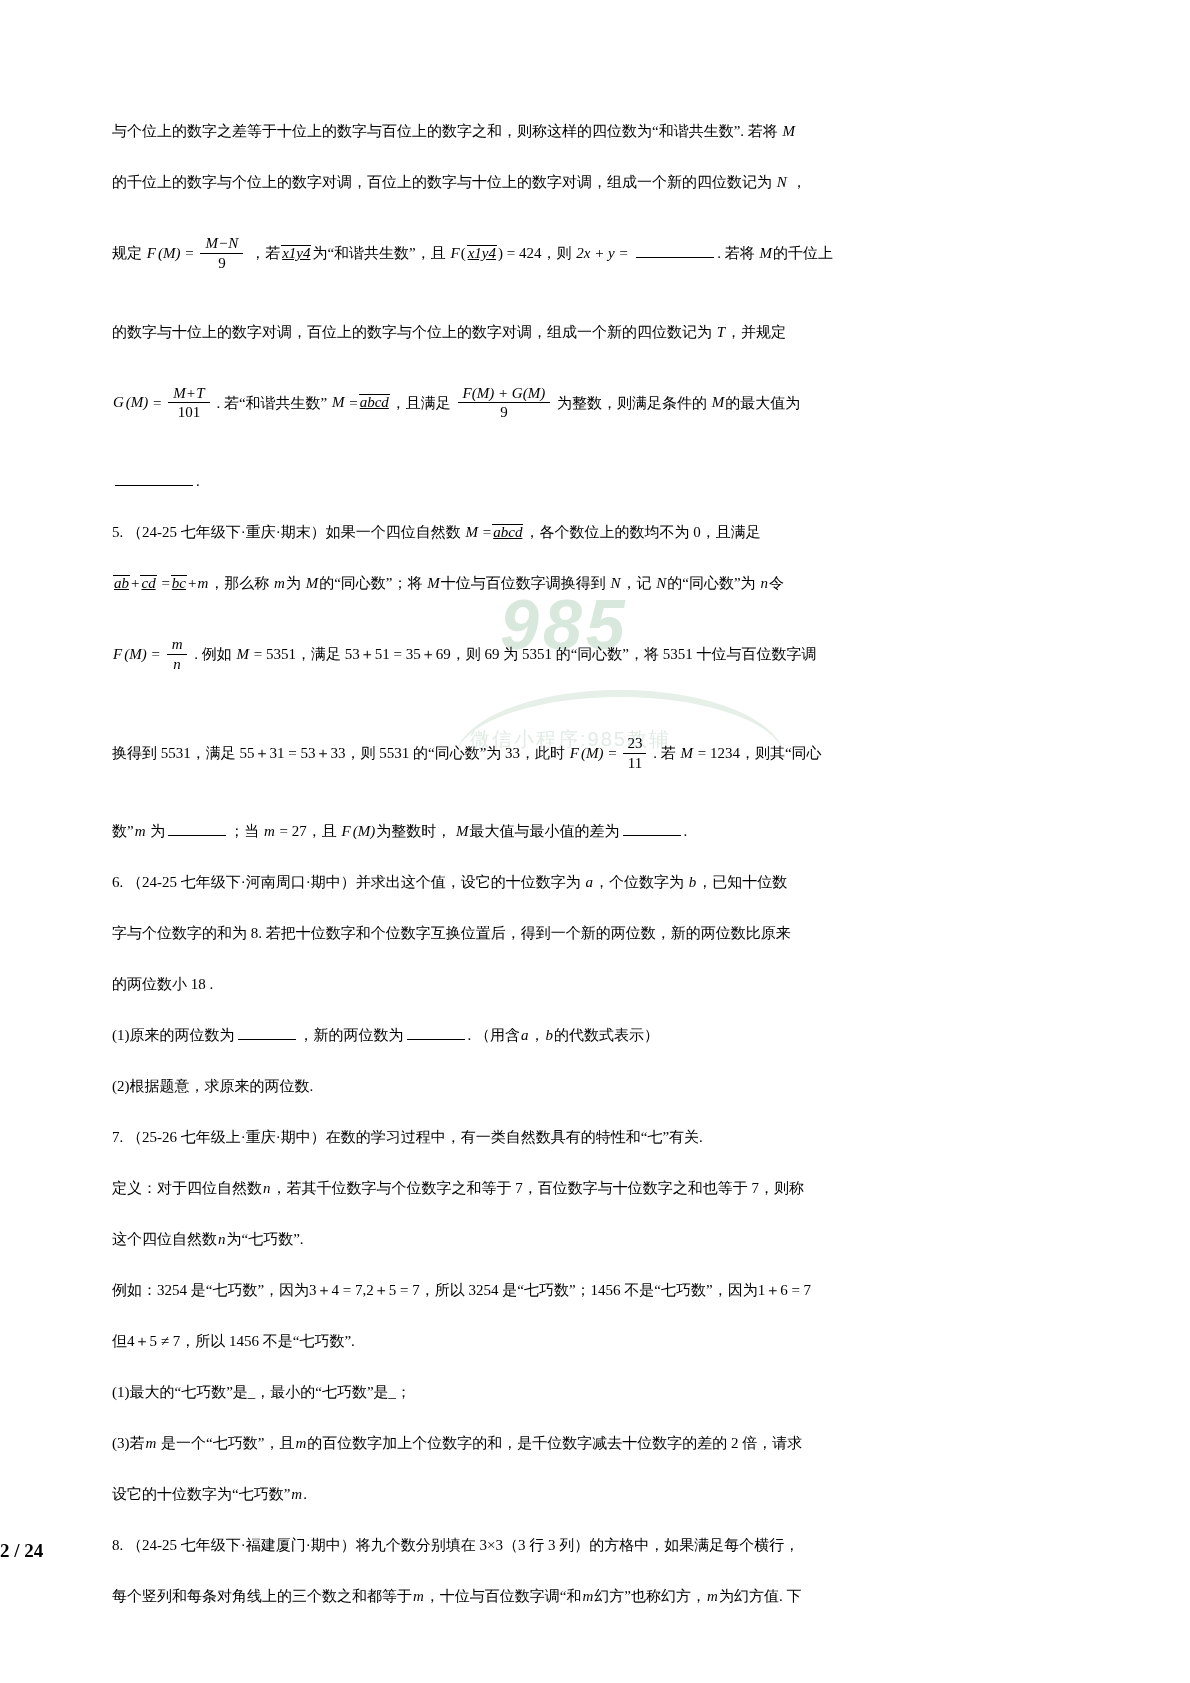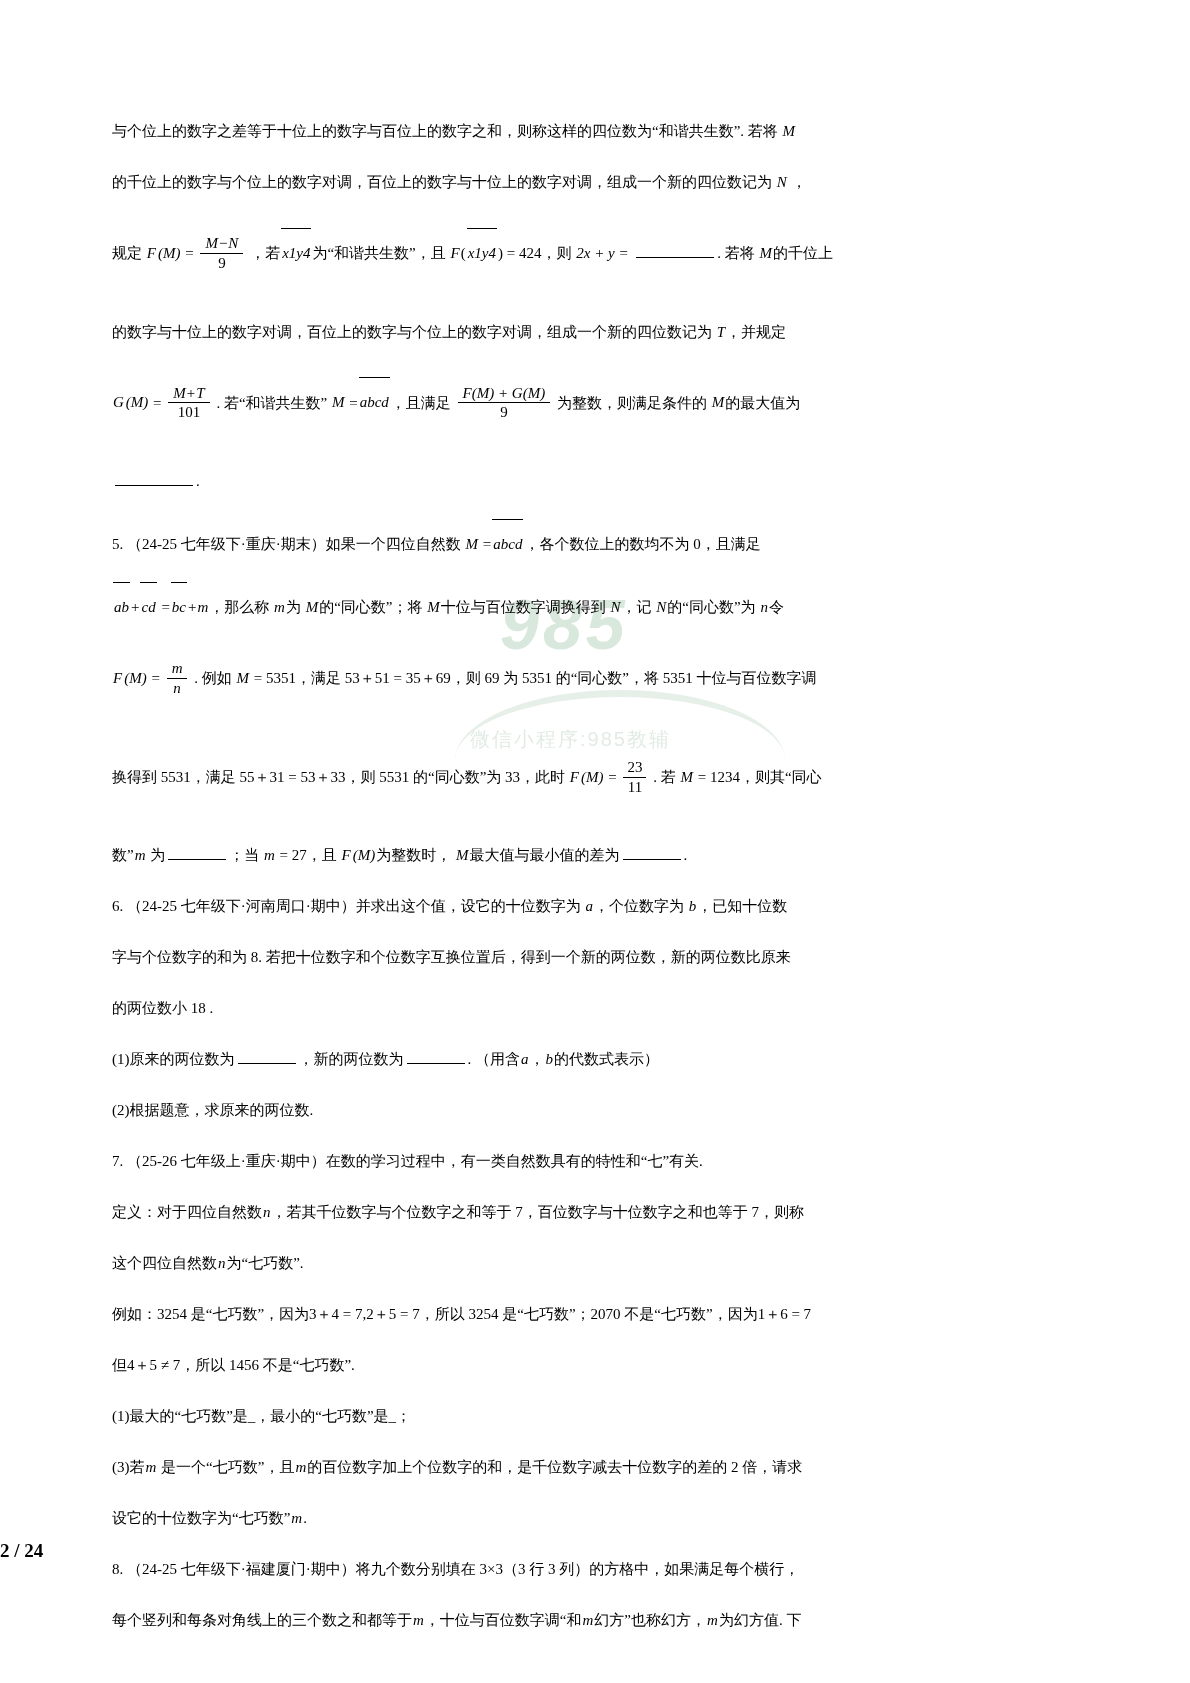--- a/index.html
+++ b/index.html
@@ -85,11 +85,12 @@
   
   .ovl {
     border-top: 1.3px solid #000;
-    padding: 17px 1px 0 1px;
+    padding: 0 1px 0 1px;
     font-style: italic;
     display: inline-block;
     line-height: 1.05;
     margin: 0 1px;
+    text-decoration: underline;
   }
   
   .frac {

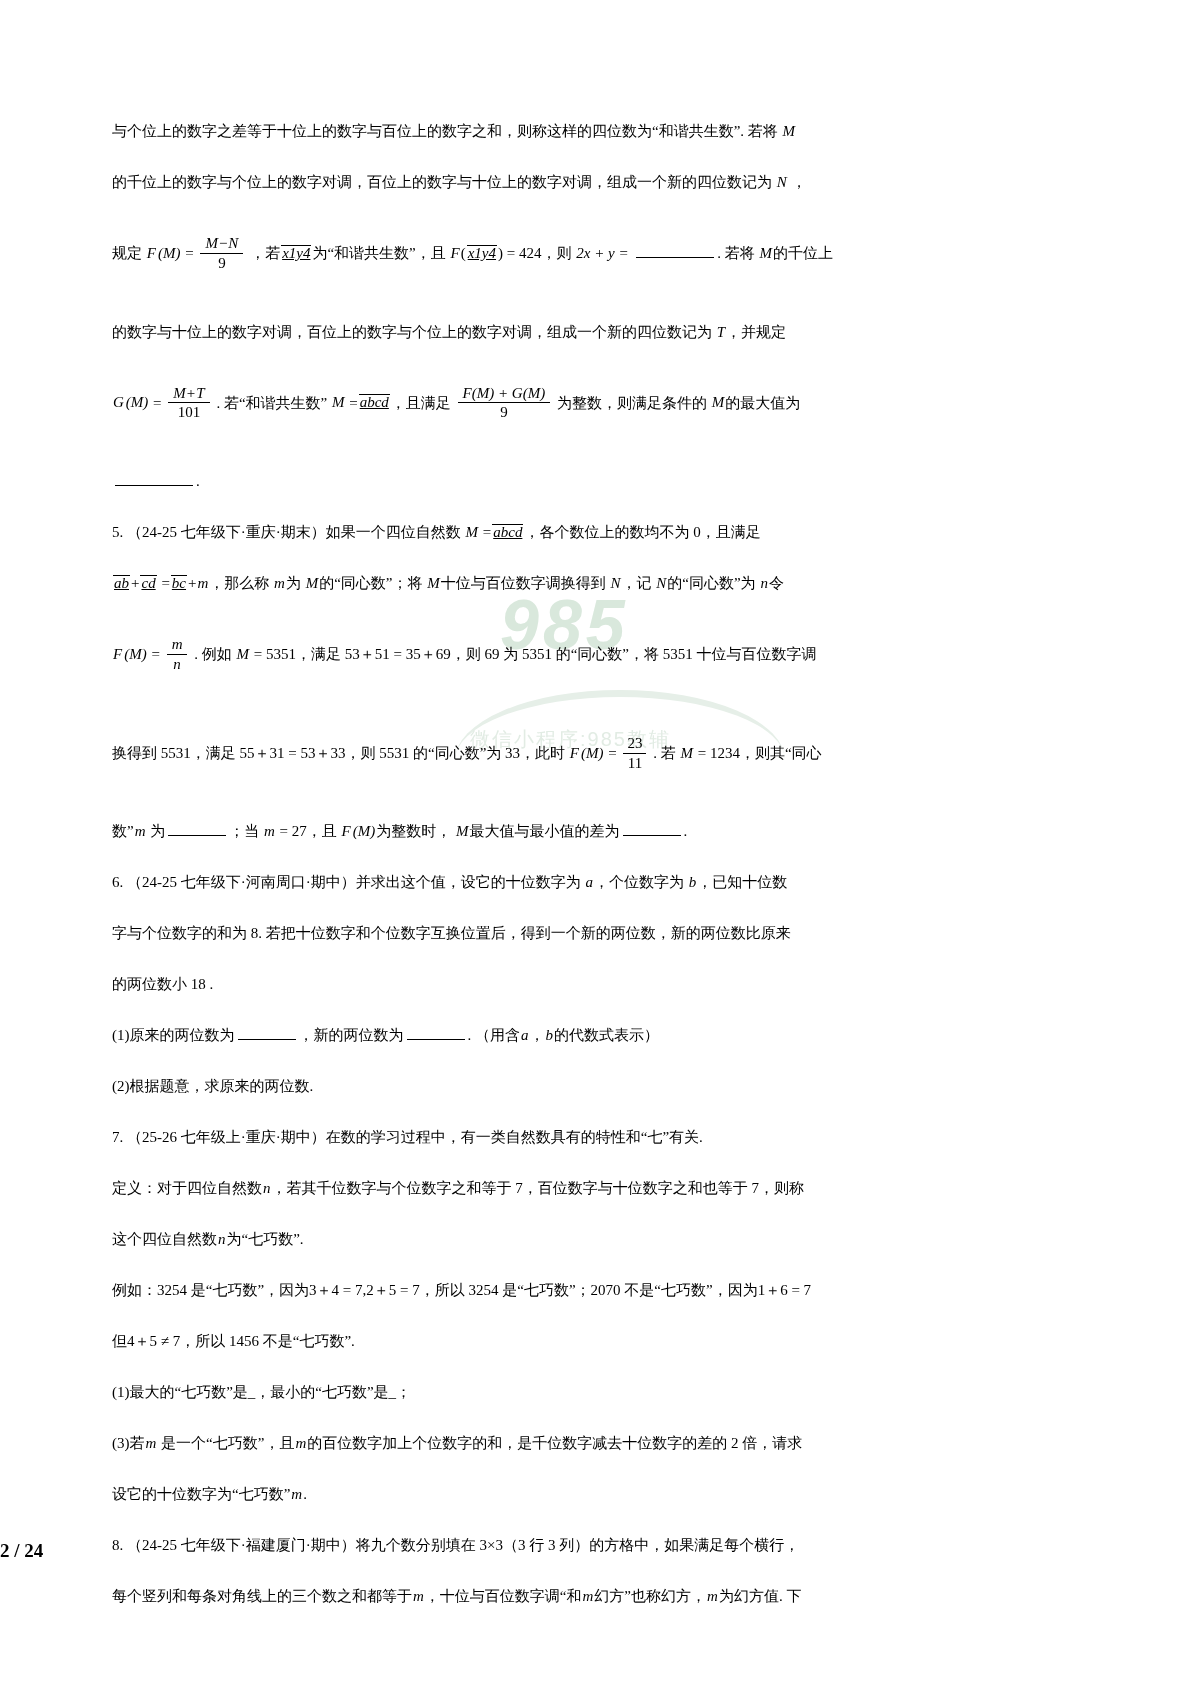--- a/index.html
+++ b/index.html
@@ -297,7 +297,7 @@
     </div>
 
     <div class="line">
-      <span>例如：3254 是“七巧数”，因为</span><span>3＋4 = 7,2＋5 = 7</span><span>，所以 3254 是“七巧数”；2070 不是“七巧数”，因为</span><span>1＋6 = 7</span>
+      <span>例如：3254 是“七巧数”，因为</span><span>3＋4 = 7,2＋5 = 7</span><span>，所以 3254 是“七巧数”；1456 不是“七巧数”，因为</span><span>1＋6 = 7</span>
     </div>
 
     <div class="line">

